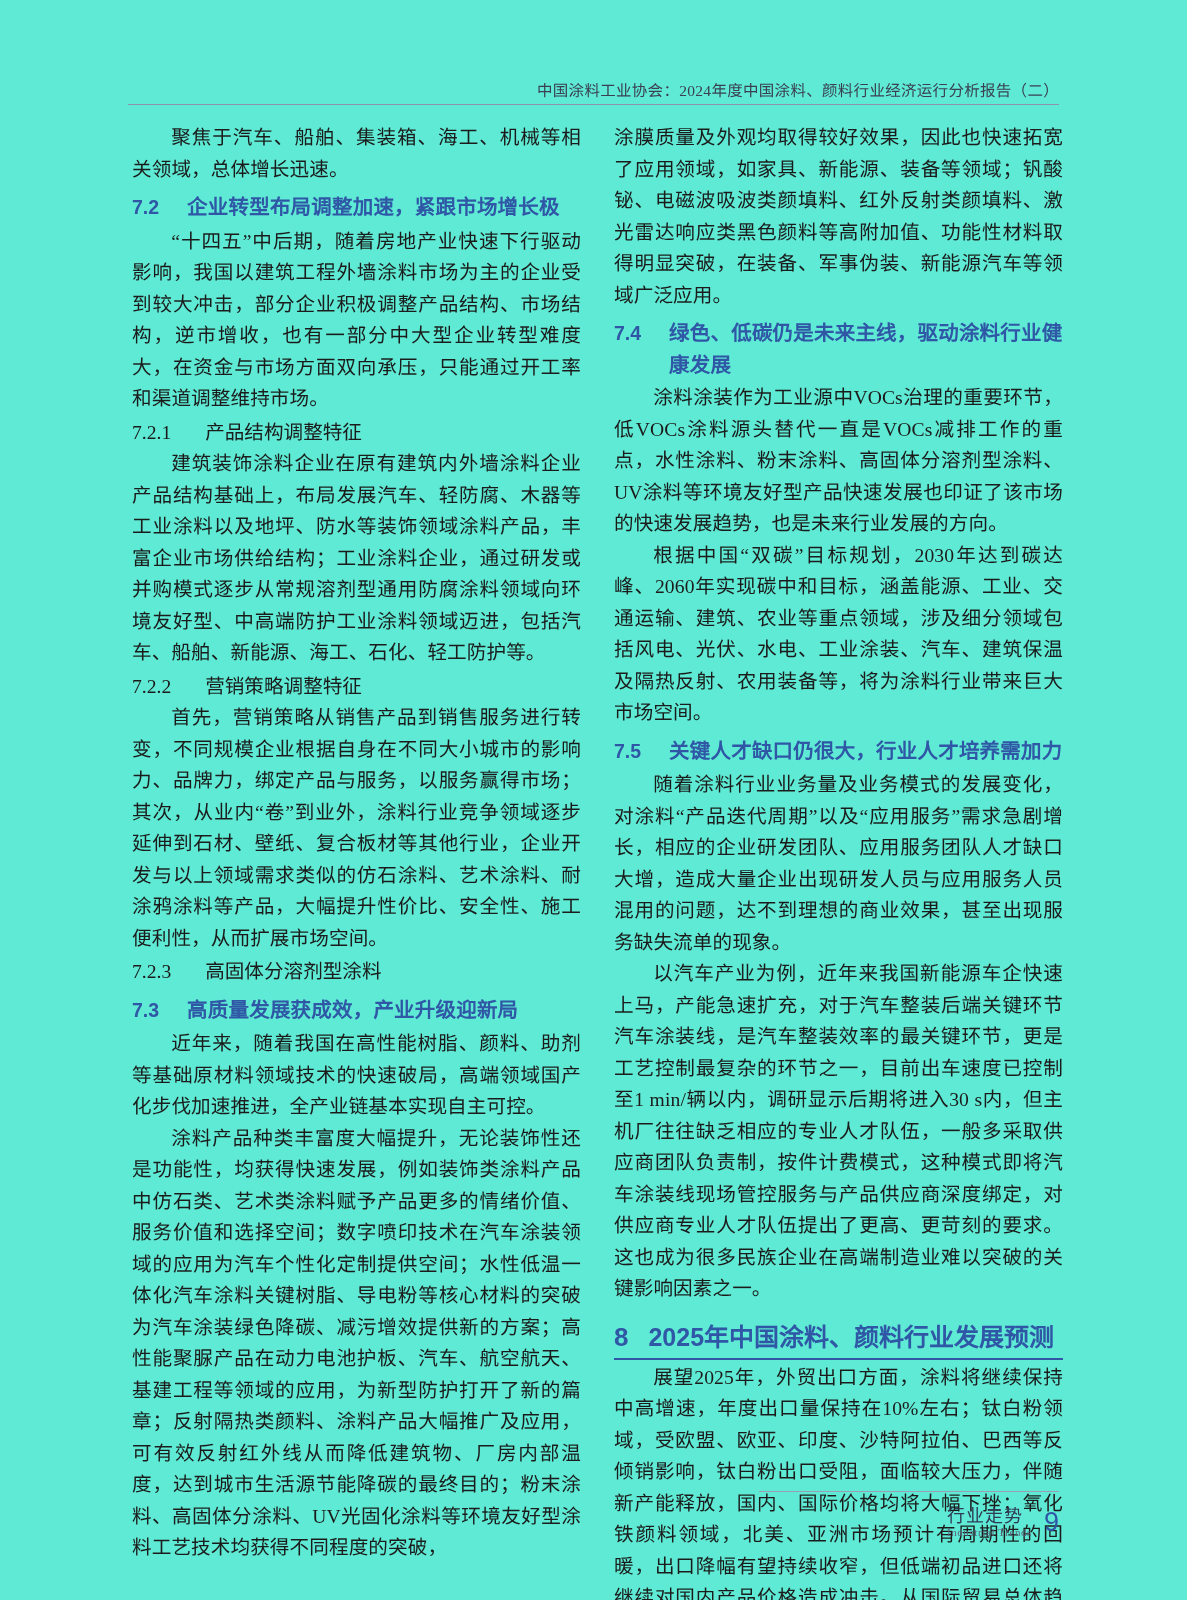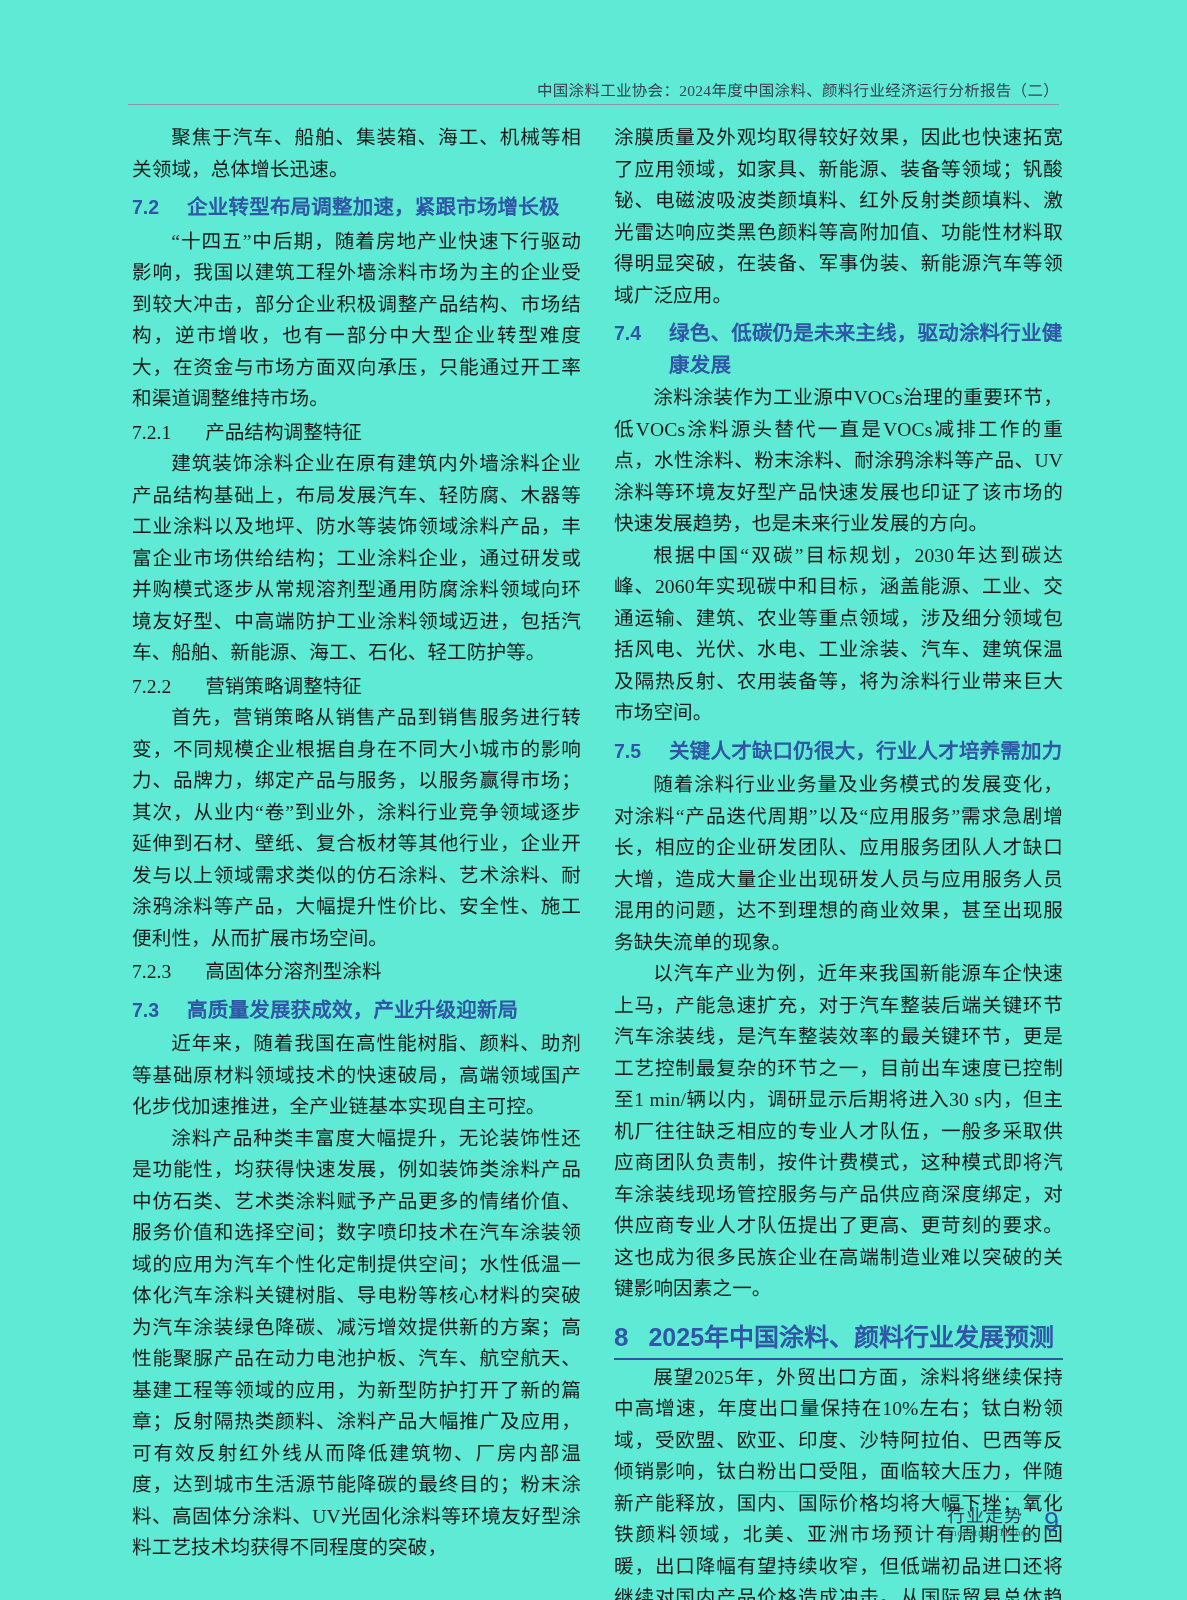--- a/index.html
+++ b/index.html
@@ -209,7 +209,7 @@
         <span class="num">7.4</span>
         <span class="txt">绿色、低碳仍是未来主线，驱动涂料行业健康发展</span>
       </div>
-      <p class="indent">涂料涂装作为工业源中VOCs治理的重要环节，低VOCs涂料源头替代一直是VOCs减排工作的重点，水性涂料、粉末涂料、耐涂鸦涂料等产品、UV涂料等环境友好型产品快速发展也印证了该市场的快速发展趋势，也是未来行业发展的方向。</p>
+      <p class="indent">涂料涂装作为工业源中VOCs治理的重要环节，低VOCs涂料源头替代一直是VOCs减排工作的重点，水性涂料、粉末涂料、高固体分溶剂型涂料、UV涂料等环境友好型产品快速发展也印证了该市场的快速发展趋势，也是未来行业发展的方向。</p>
       <p class="indent">根据中国“双碳”目标规划，2030年达到碳达峰、2060年实现碳中和目标，涵盖能源、工业、交通运输、建筑、农业等重点领域，涉及细分领域包括风电、光伏、水电、工业涂装、汽车、建筑保温及隔热反射、农用装备等，将为涂料行业带来巨大市场空间。</p>
 
       <div class="h2">

